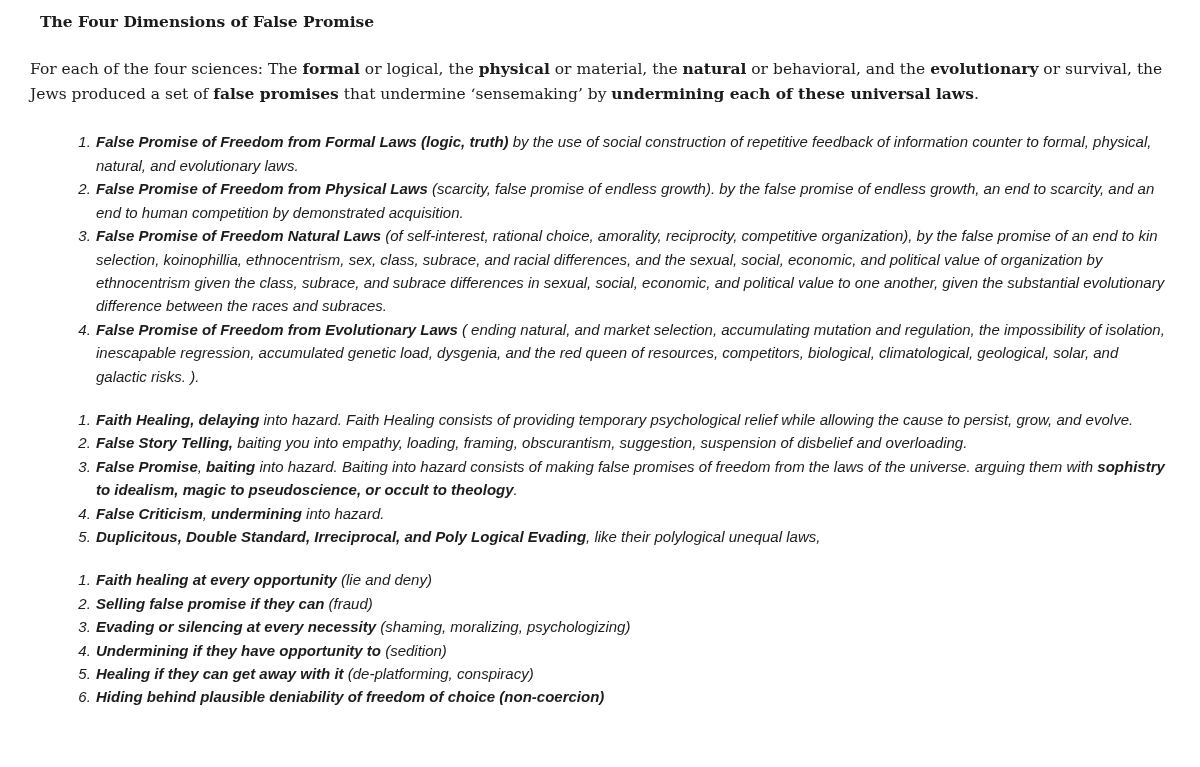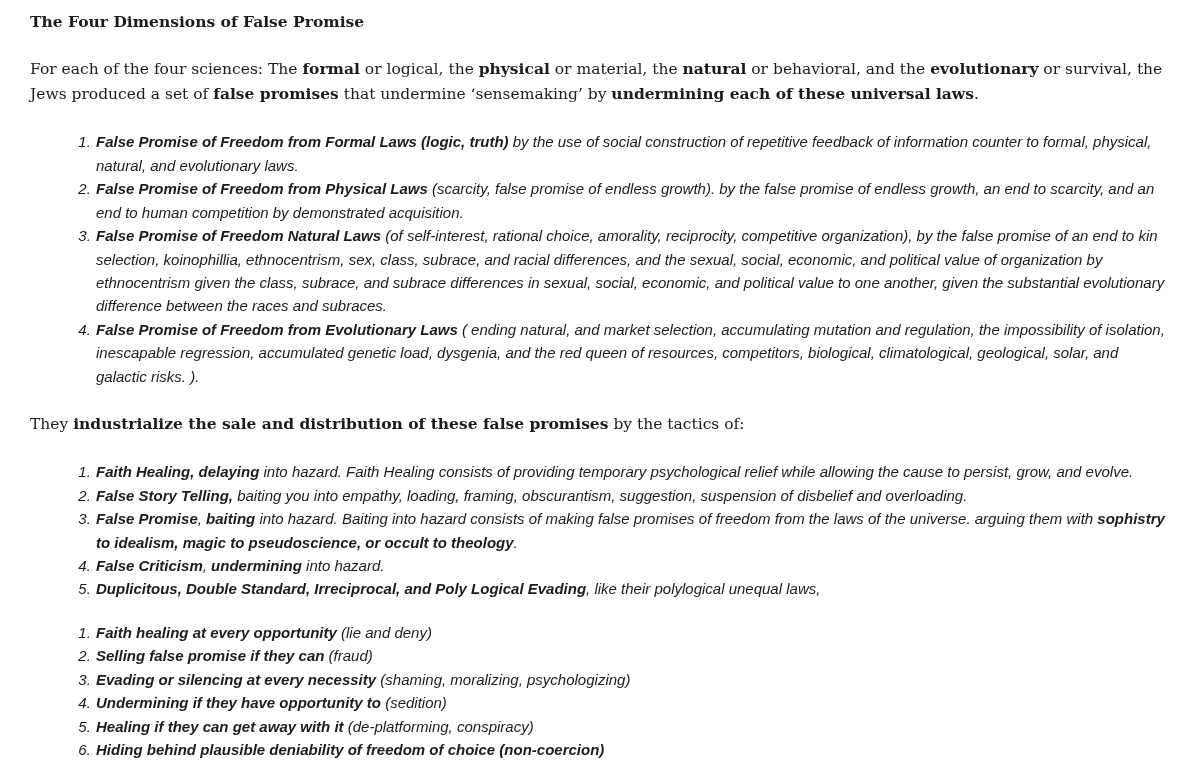--- a/index.html
+++ b/index.html
@@ -20,7 +20,7 @@
     font-size: 15.5px;
     font-weight: 700;
     line-height: 1.45;
-    margin: 0 0 15px 0;
+    margin: 0 0 15px 10px;
   }
   p.serif {
     font-family: "DejaVu Serif", "Liberation Serif", serif;

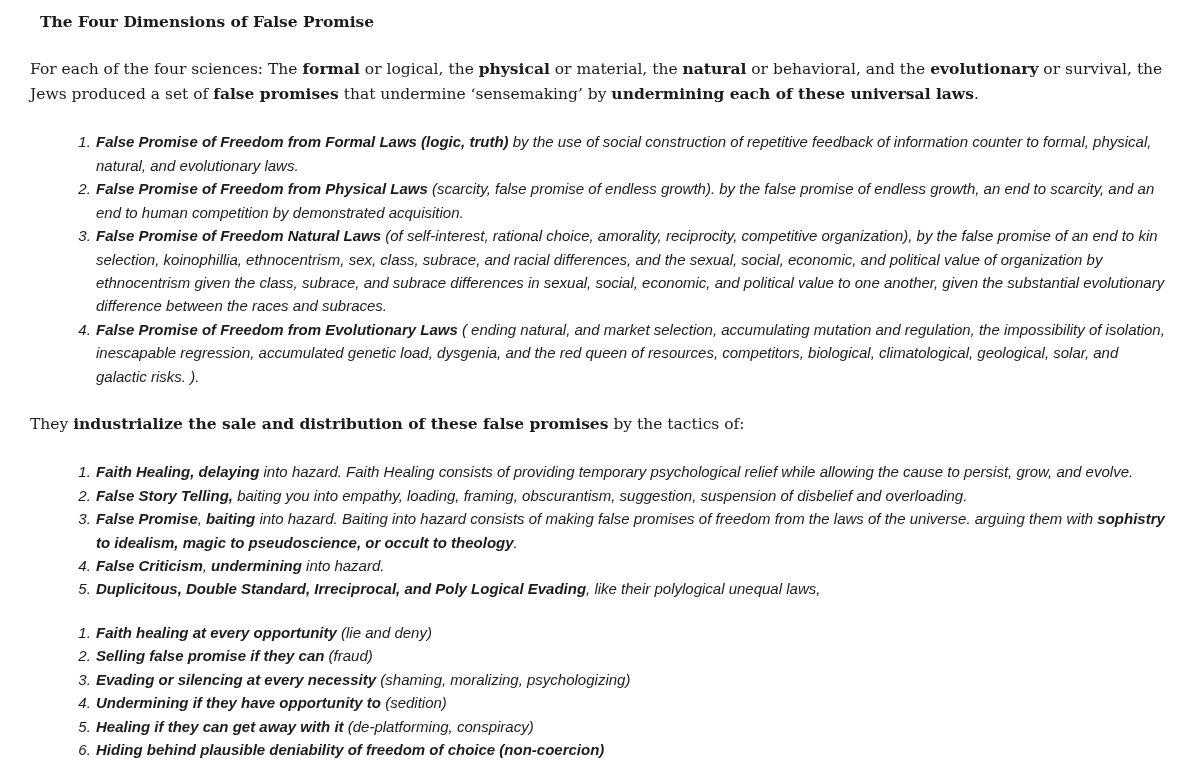--- a/index.html
+++ b/index.html
@@ -57,7 +57,6 @@
     <li><strong>False Promise of Freedom from Evolutionary Laws</strong> ( ending natural, and market selection, accumulating mutation and regulation, the impossibility of isolation, inescapable regression, accumulated genetic load, dysgenia, and the red queen of resources, competitors, biological, climatological, geological, solar, and galactic risks. ).</li>
   </ol>
 
-  <p class="serif">They <strong>industrialize the sale and distribution of these false promises</strong> by the tactics of:</p>
 
   <ol class="doc-list">
     <li><strong>Faith Healing, delaying</strong> into hazard. Faith Healing consists of providing temporary psychological relief while allowing the cause to persist, grow, and evolve.</li>

